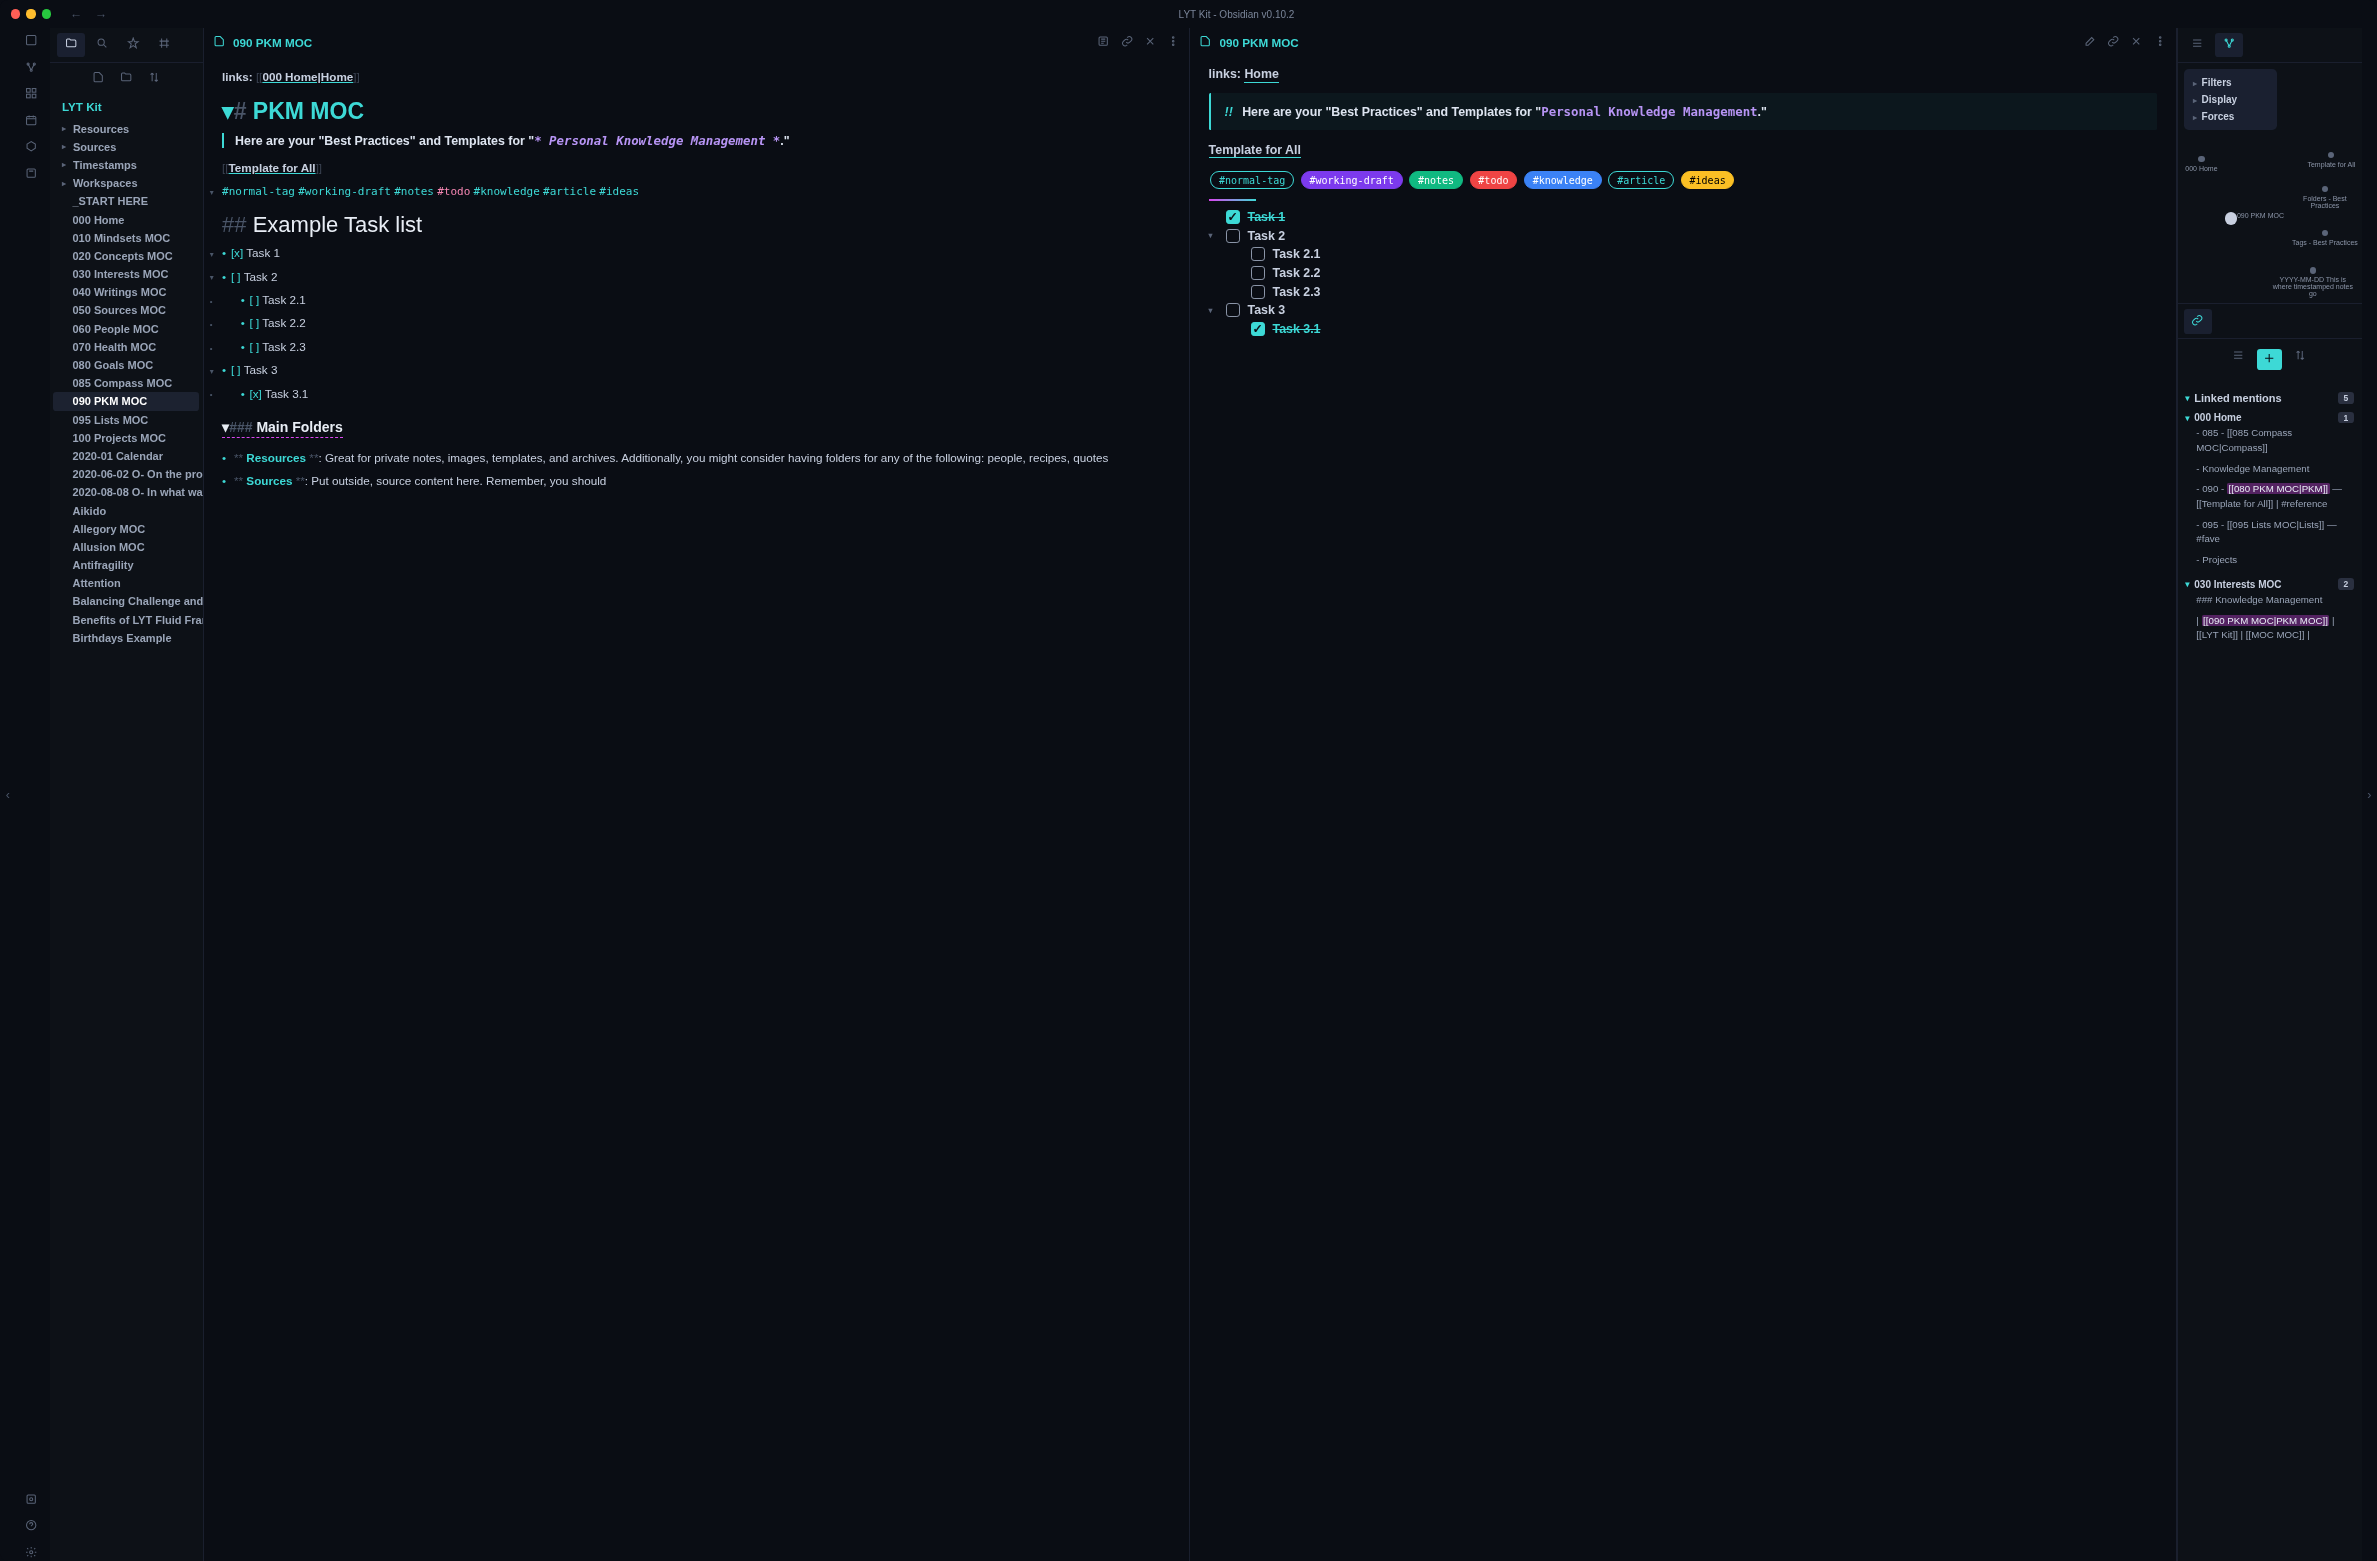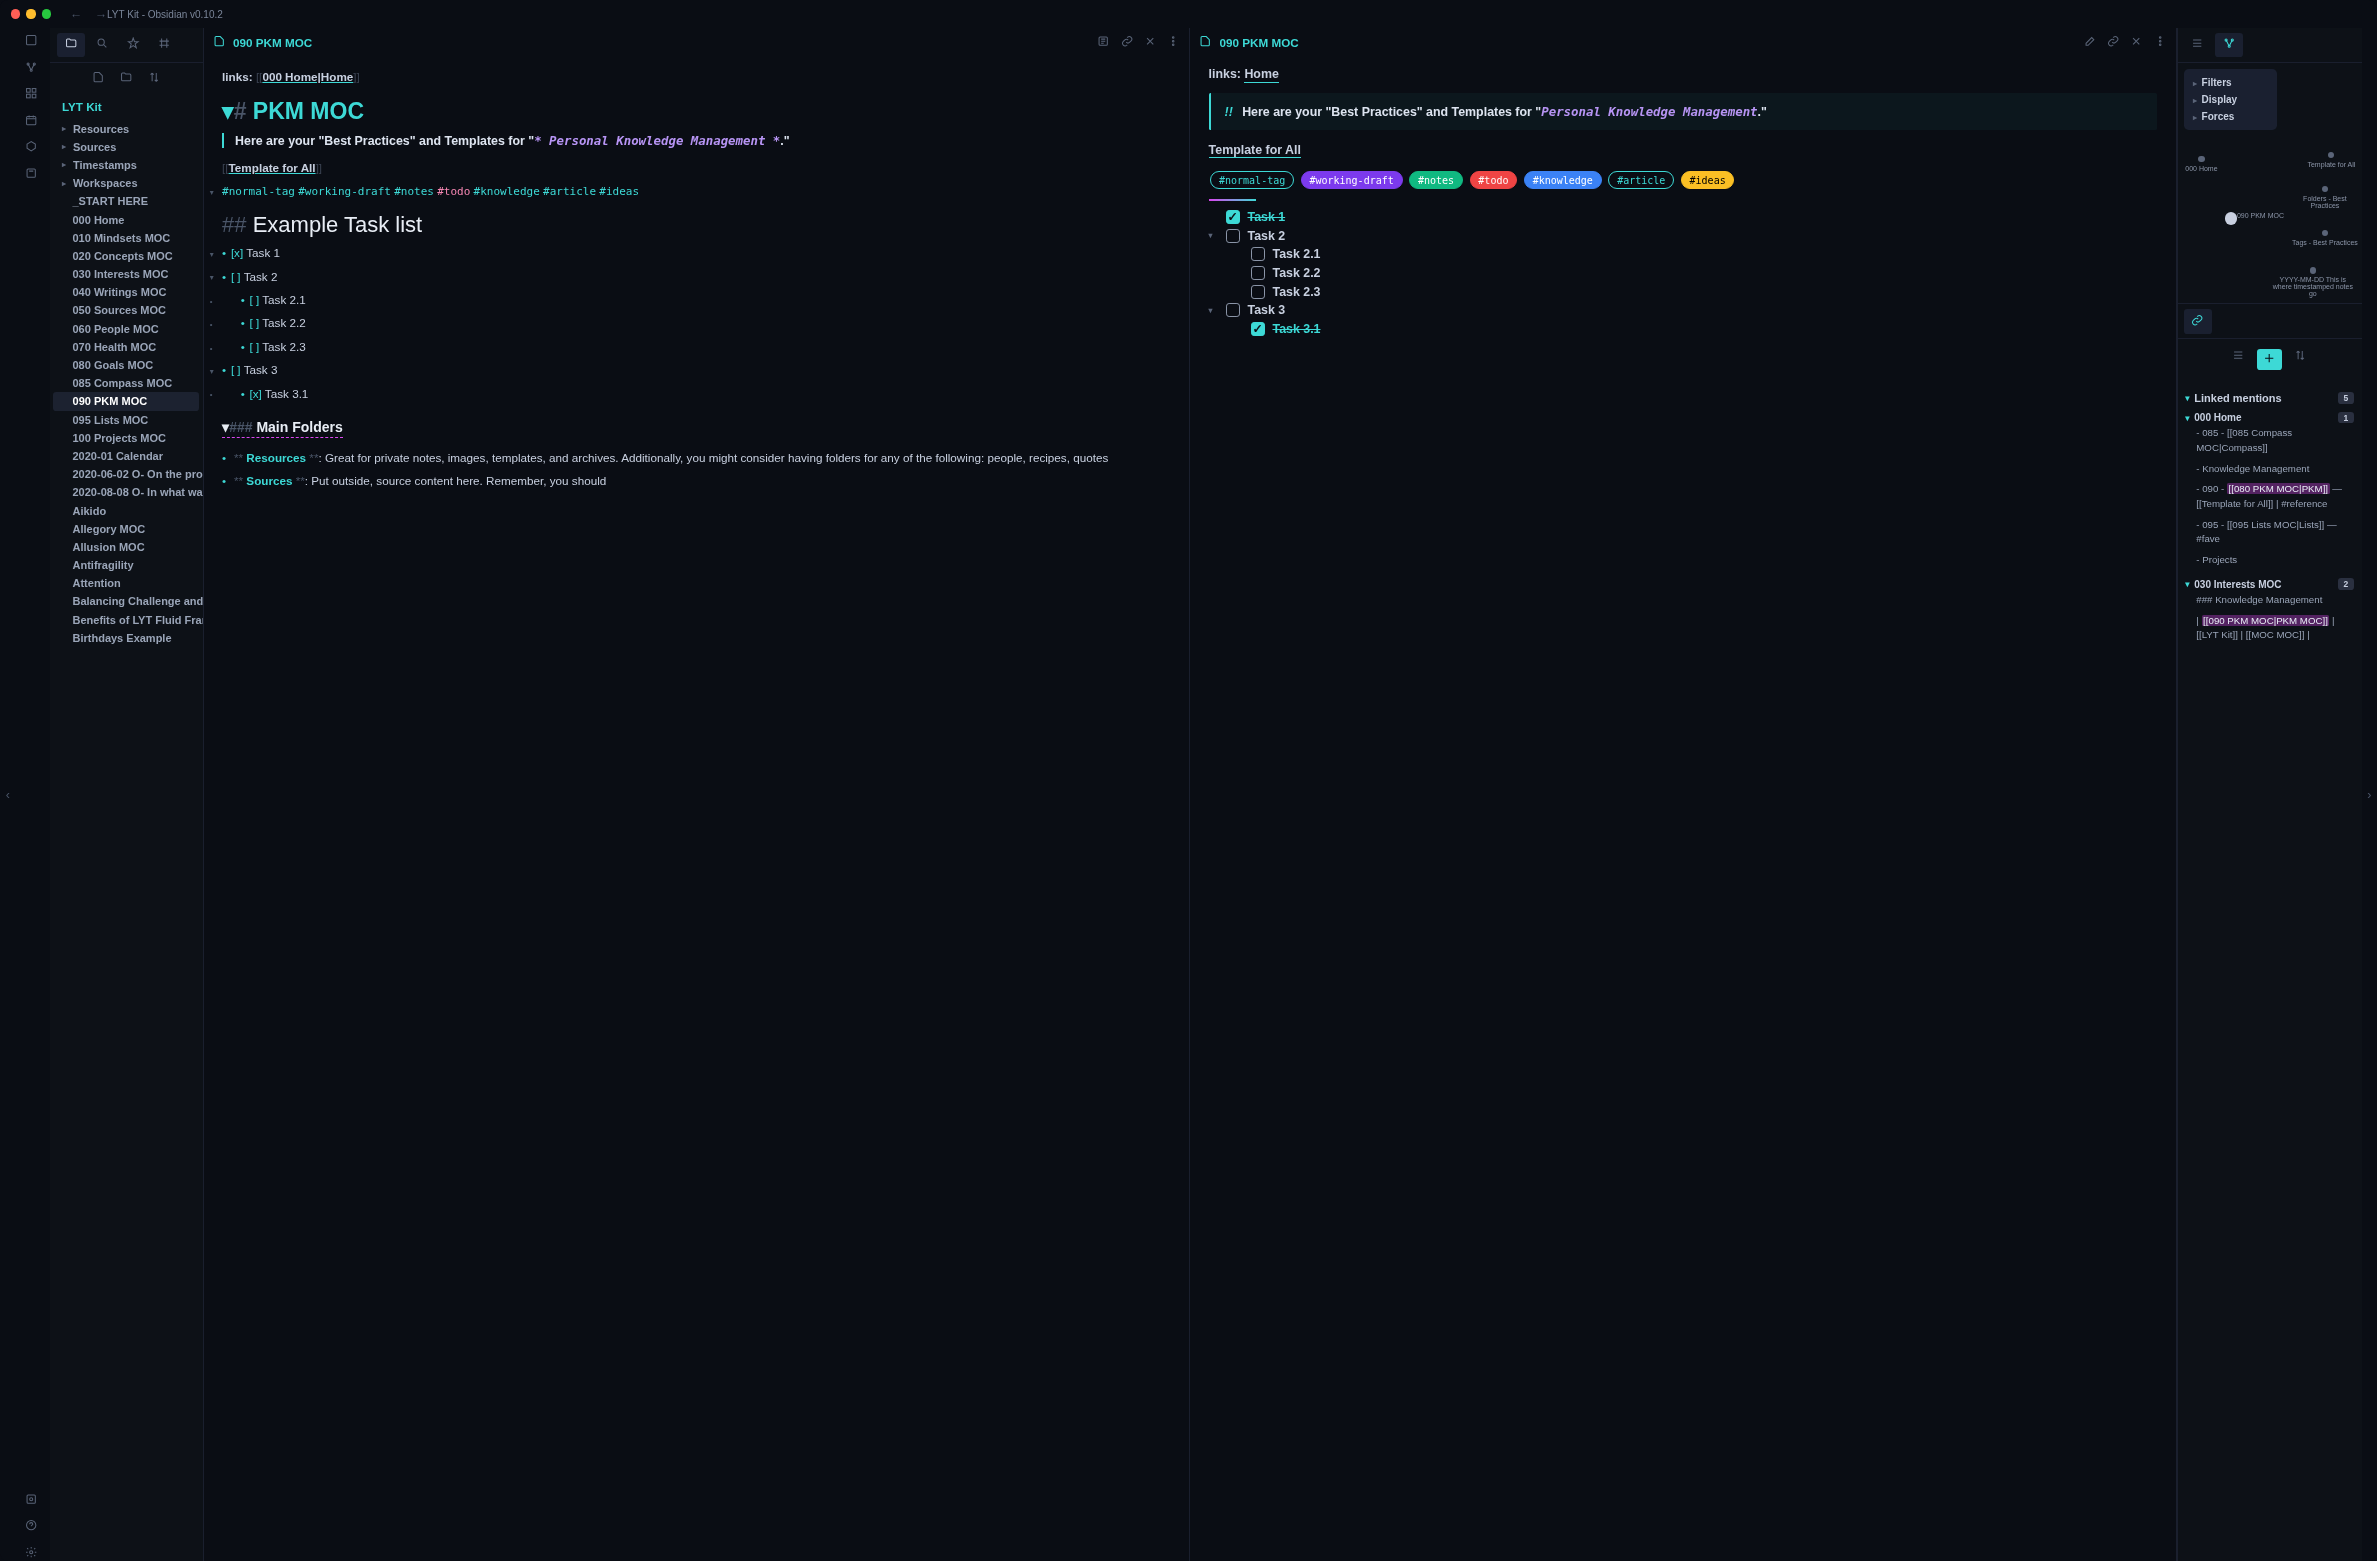--- a/index.html
+++ b/index.html
@@ -12,7 +12,7 @@
 .dot.yellow { background: #ffbd2e; }
 .dot.green { background: #27c93f; }
 .nav-arrows { display: flex; gap: 12.4px; margin-left: 18.6px; color: #4a5568; }
-.titlebar .title { flex: 1; color: #7a8599; font-size: 10px; }
+.titlebar .title { flex: 1; text-align: center; color: #7a8599; font-size: 10px; }
 
 .main { flex: 1; display: flex; overflow: hidden; }
 

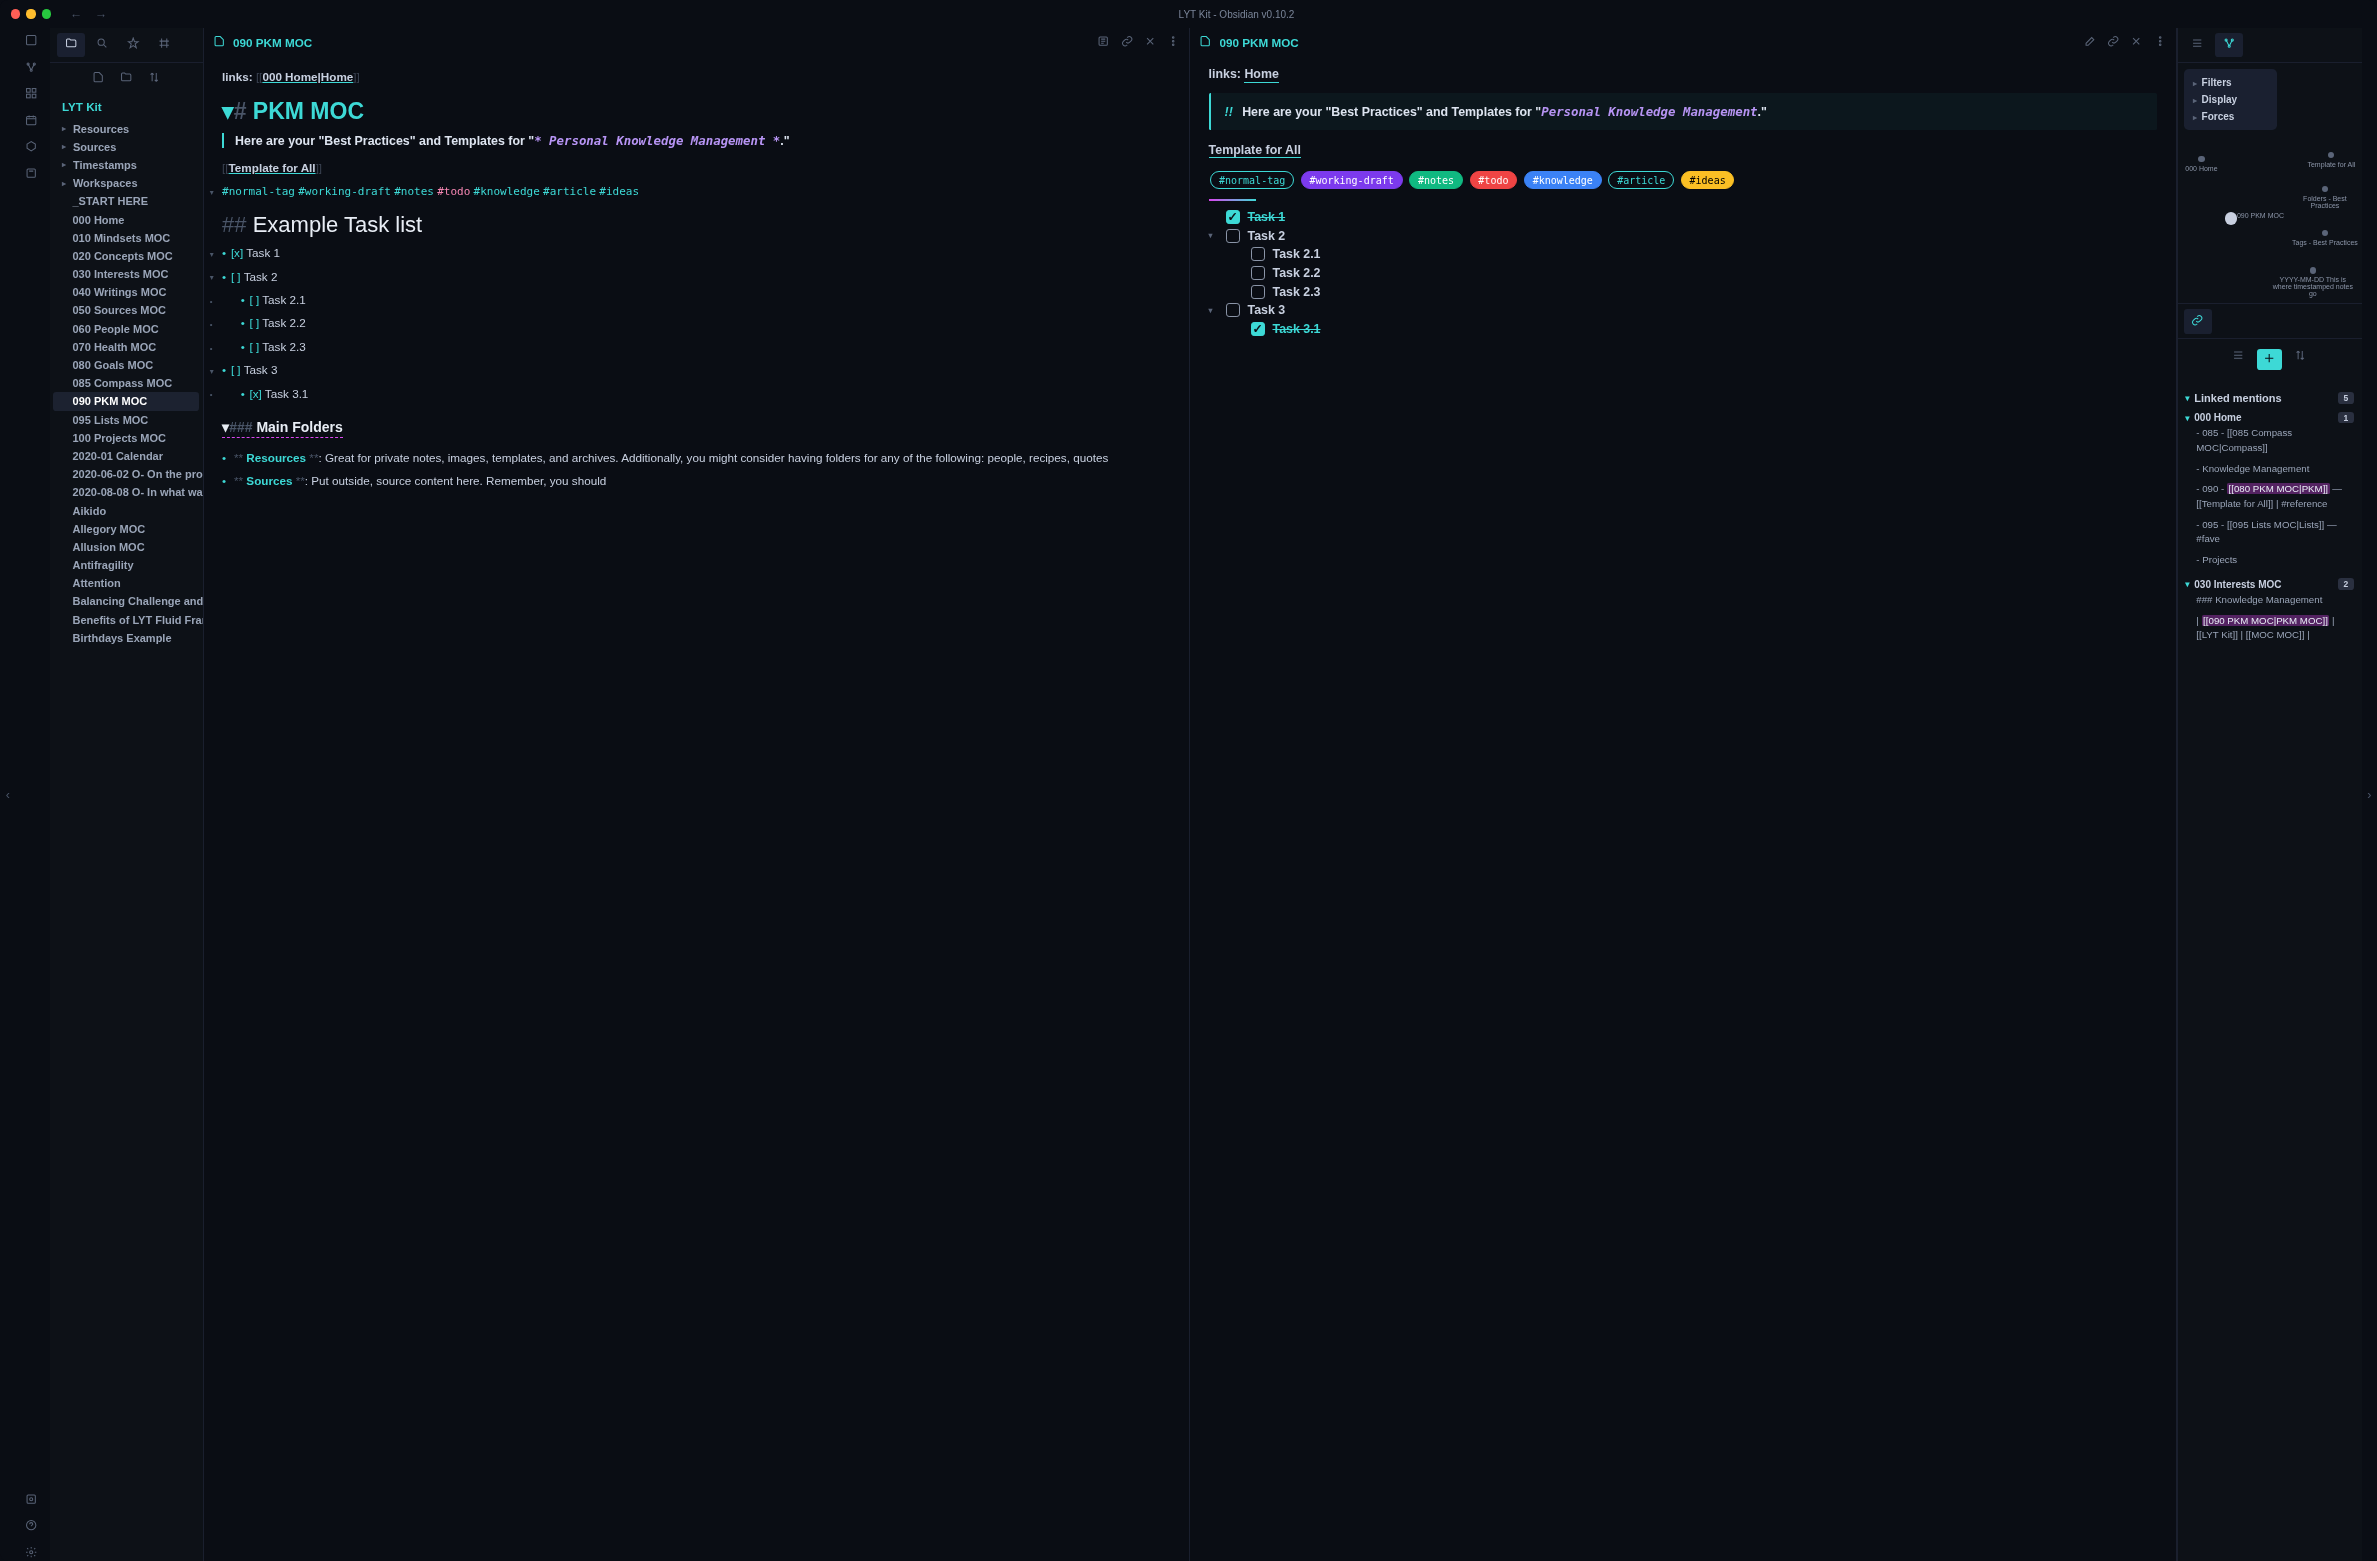--- a/index.html
+++ b/index.html
@@ -70,7 +70,7 @@
 .pv-blockquote { border-left: 2.3px solid #3dd9d6; background: rgba(61,217,214,0.05); padding: 11px 14px; margin: 7.8px 0; border-radius: 1.6px; }
 .pv-blockquote .qmark { color: #3dd9d6; font-weight: 800; margin-right: 9.3px; font-style: italic; }
 .pv-blockquote .text { color: #dde4f0; font-weight: 600; }
-.pv-blockquote .italic { color: #b794f4; font-style: italic; font-family: ui-monospace, monospace; margin-top: 10px; }
+.pv-blockquote .italic { color: #b794f4; font-family: ui-monospace, monospace; margin-top: 10px; }
 .pv-section-link { margin: 12.4px 0; }
 .tag-pill { display: inline-block; padding: 2.3px 7.8px; border-radius: 11px; font-family: ui-monospace, monospace; font-size: 10px; margin: 2.3px 1.6px; border: 0.8px solid; }
 .tag-pill.t1 { color: #3dd9d6; border-color: #3dd9d6; }

